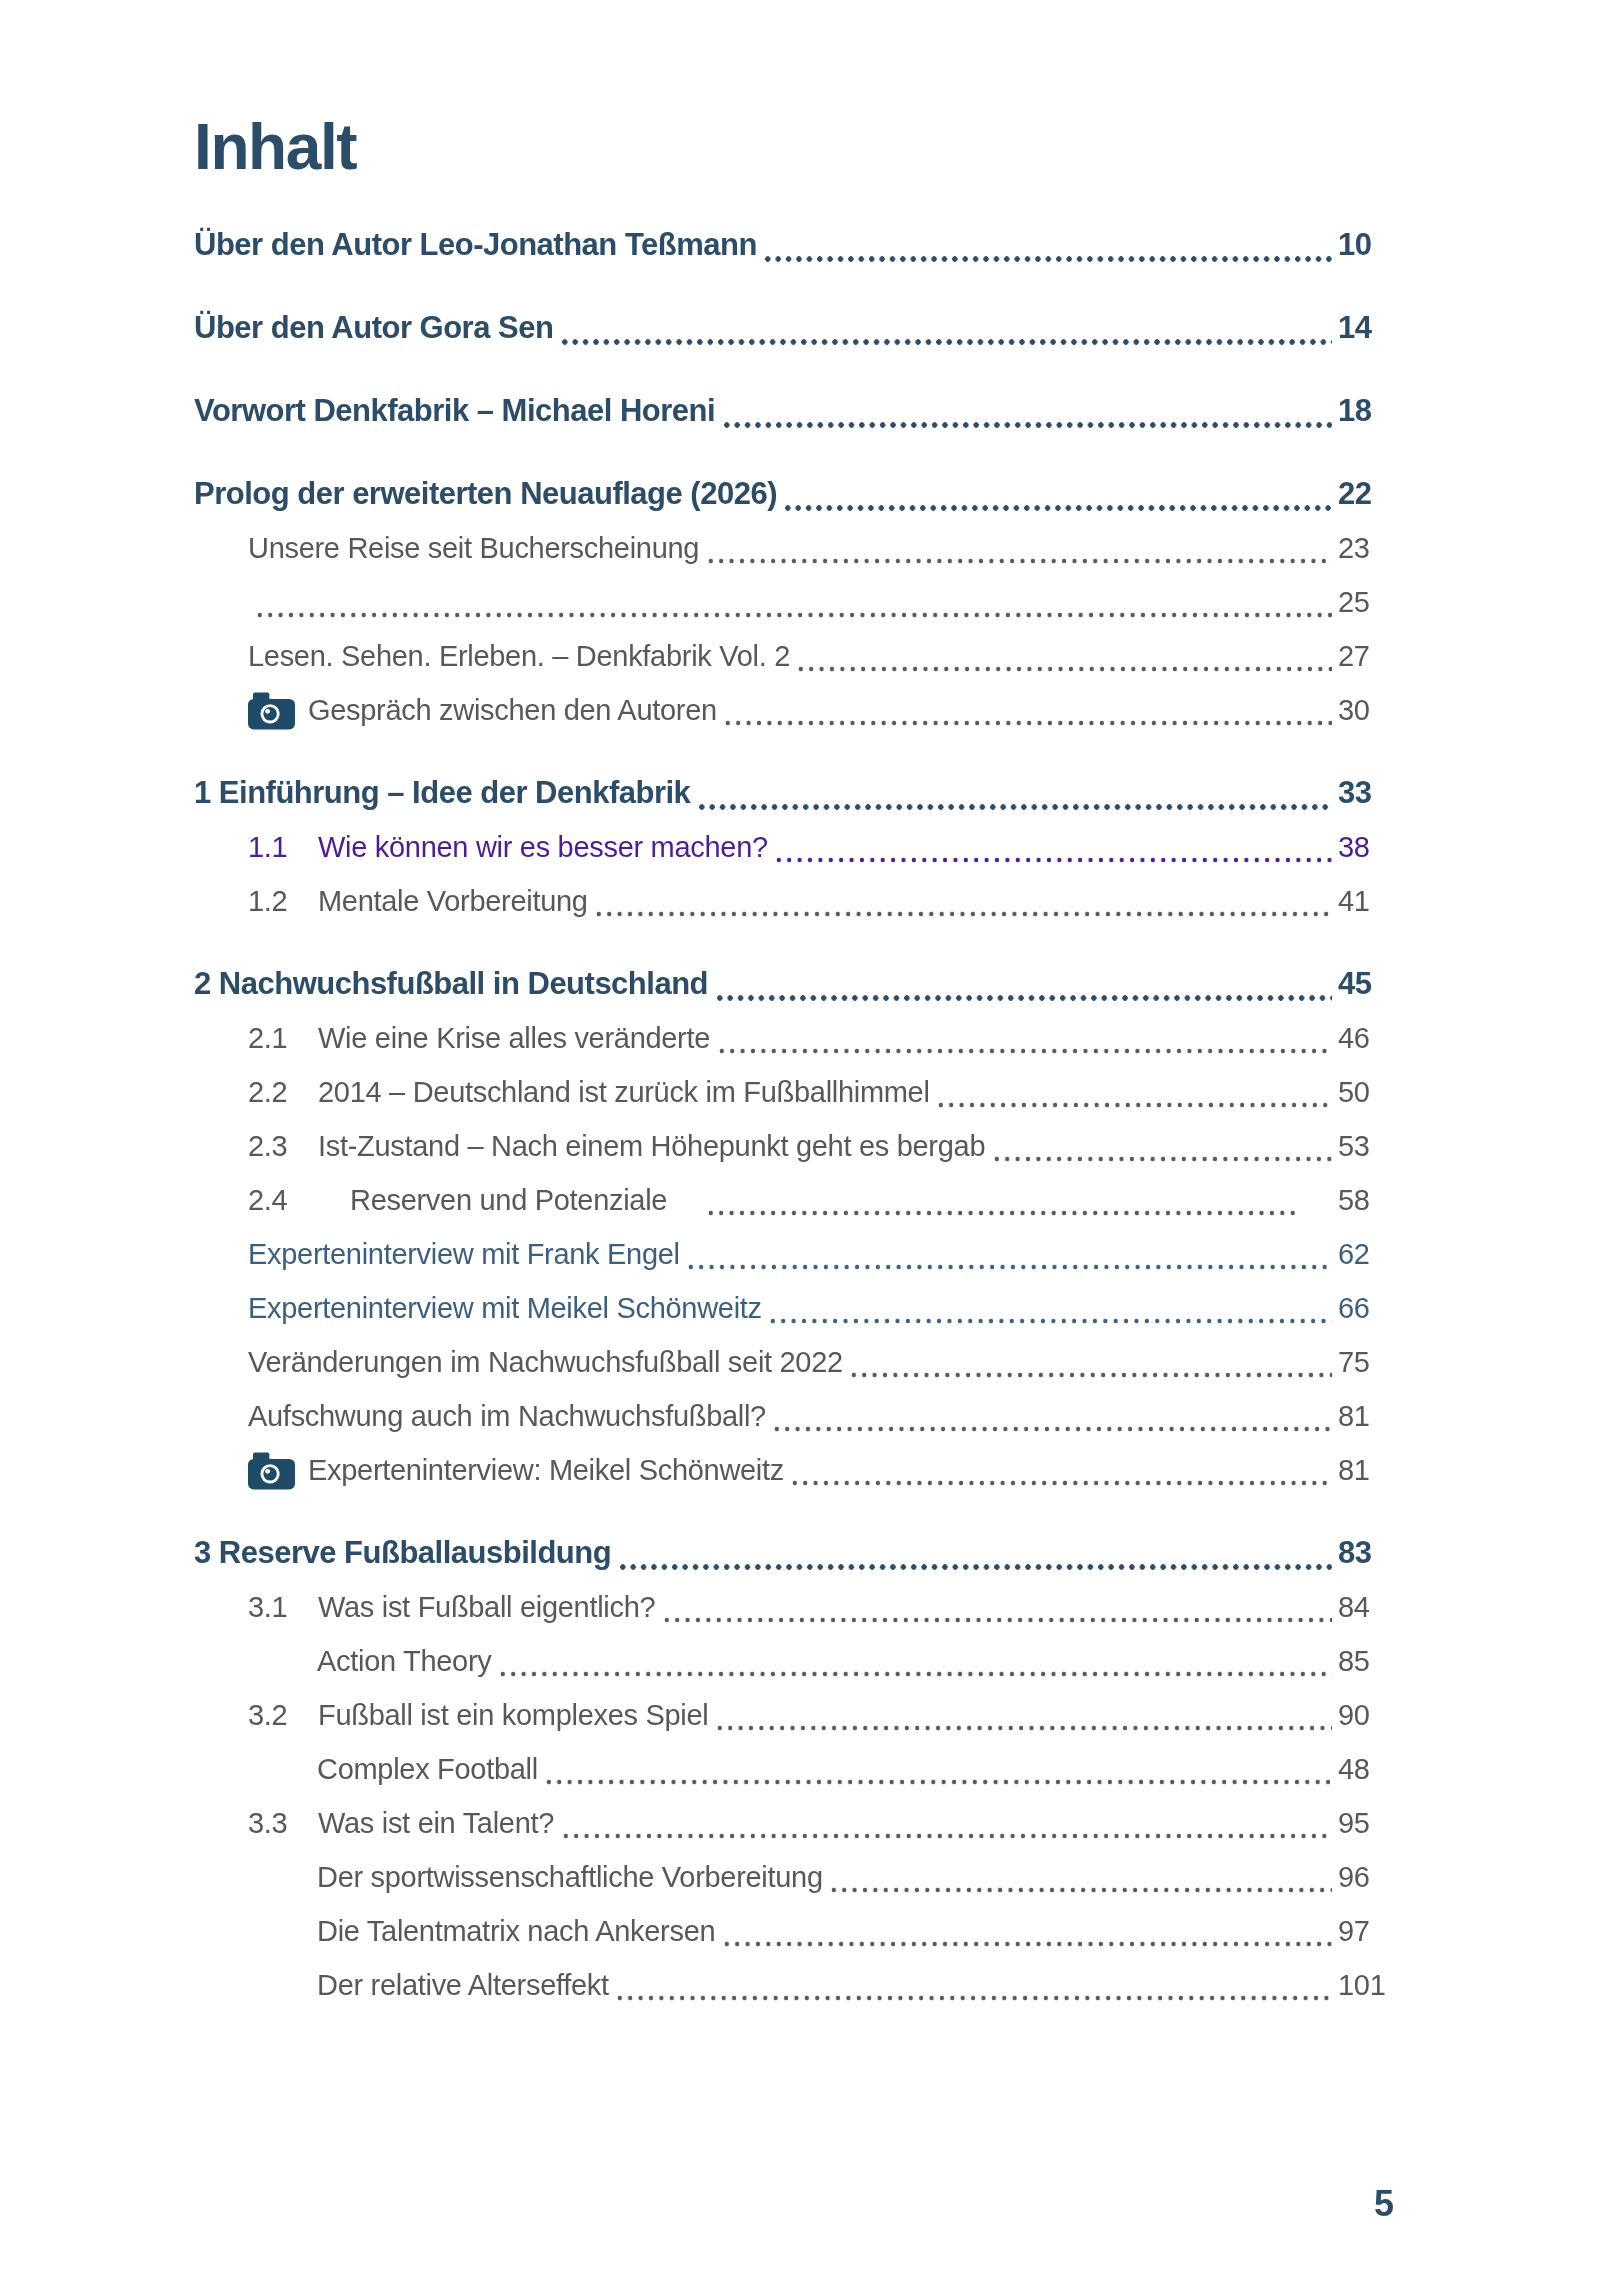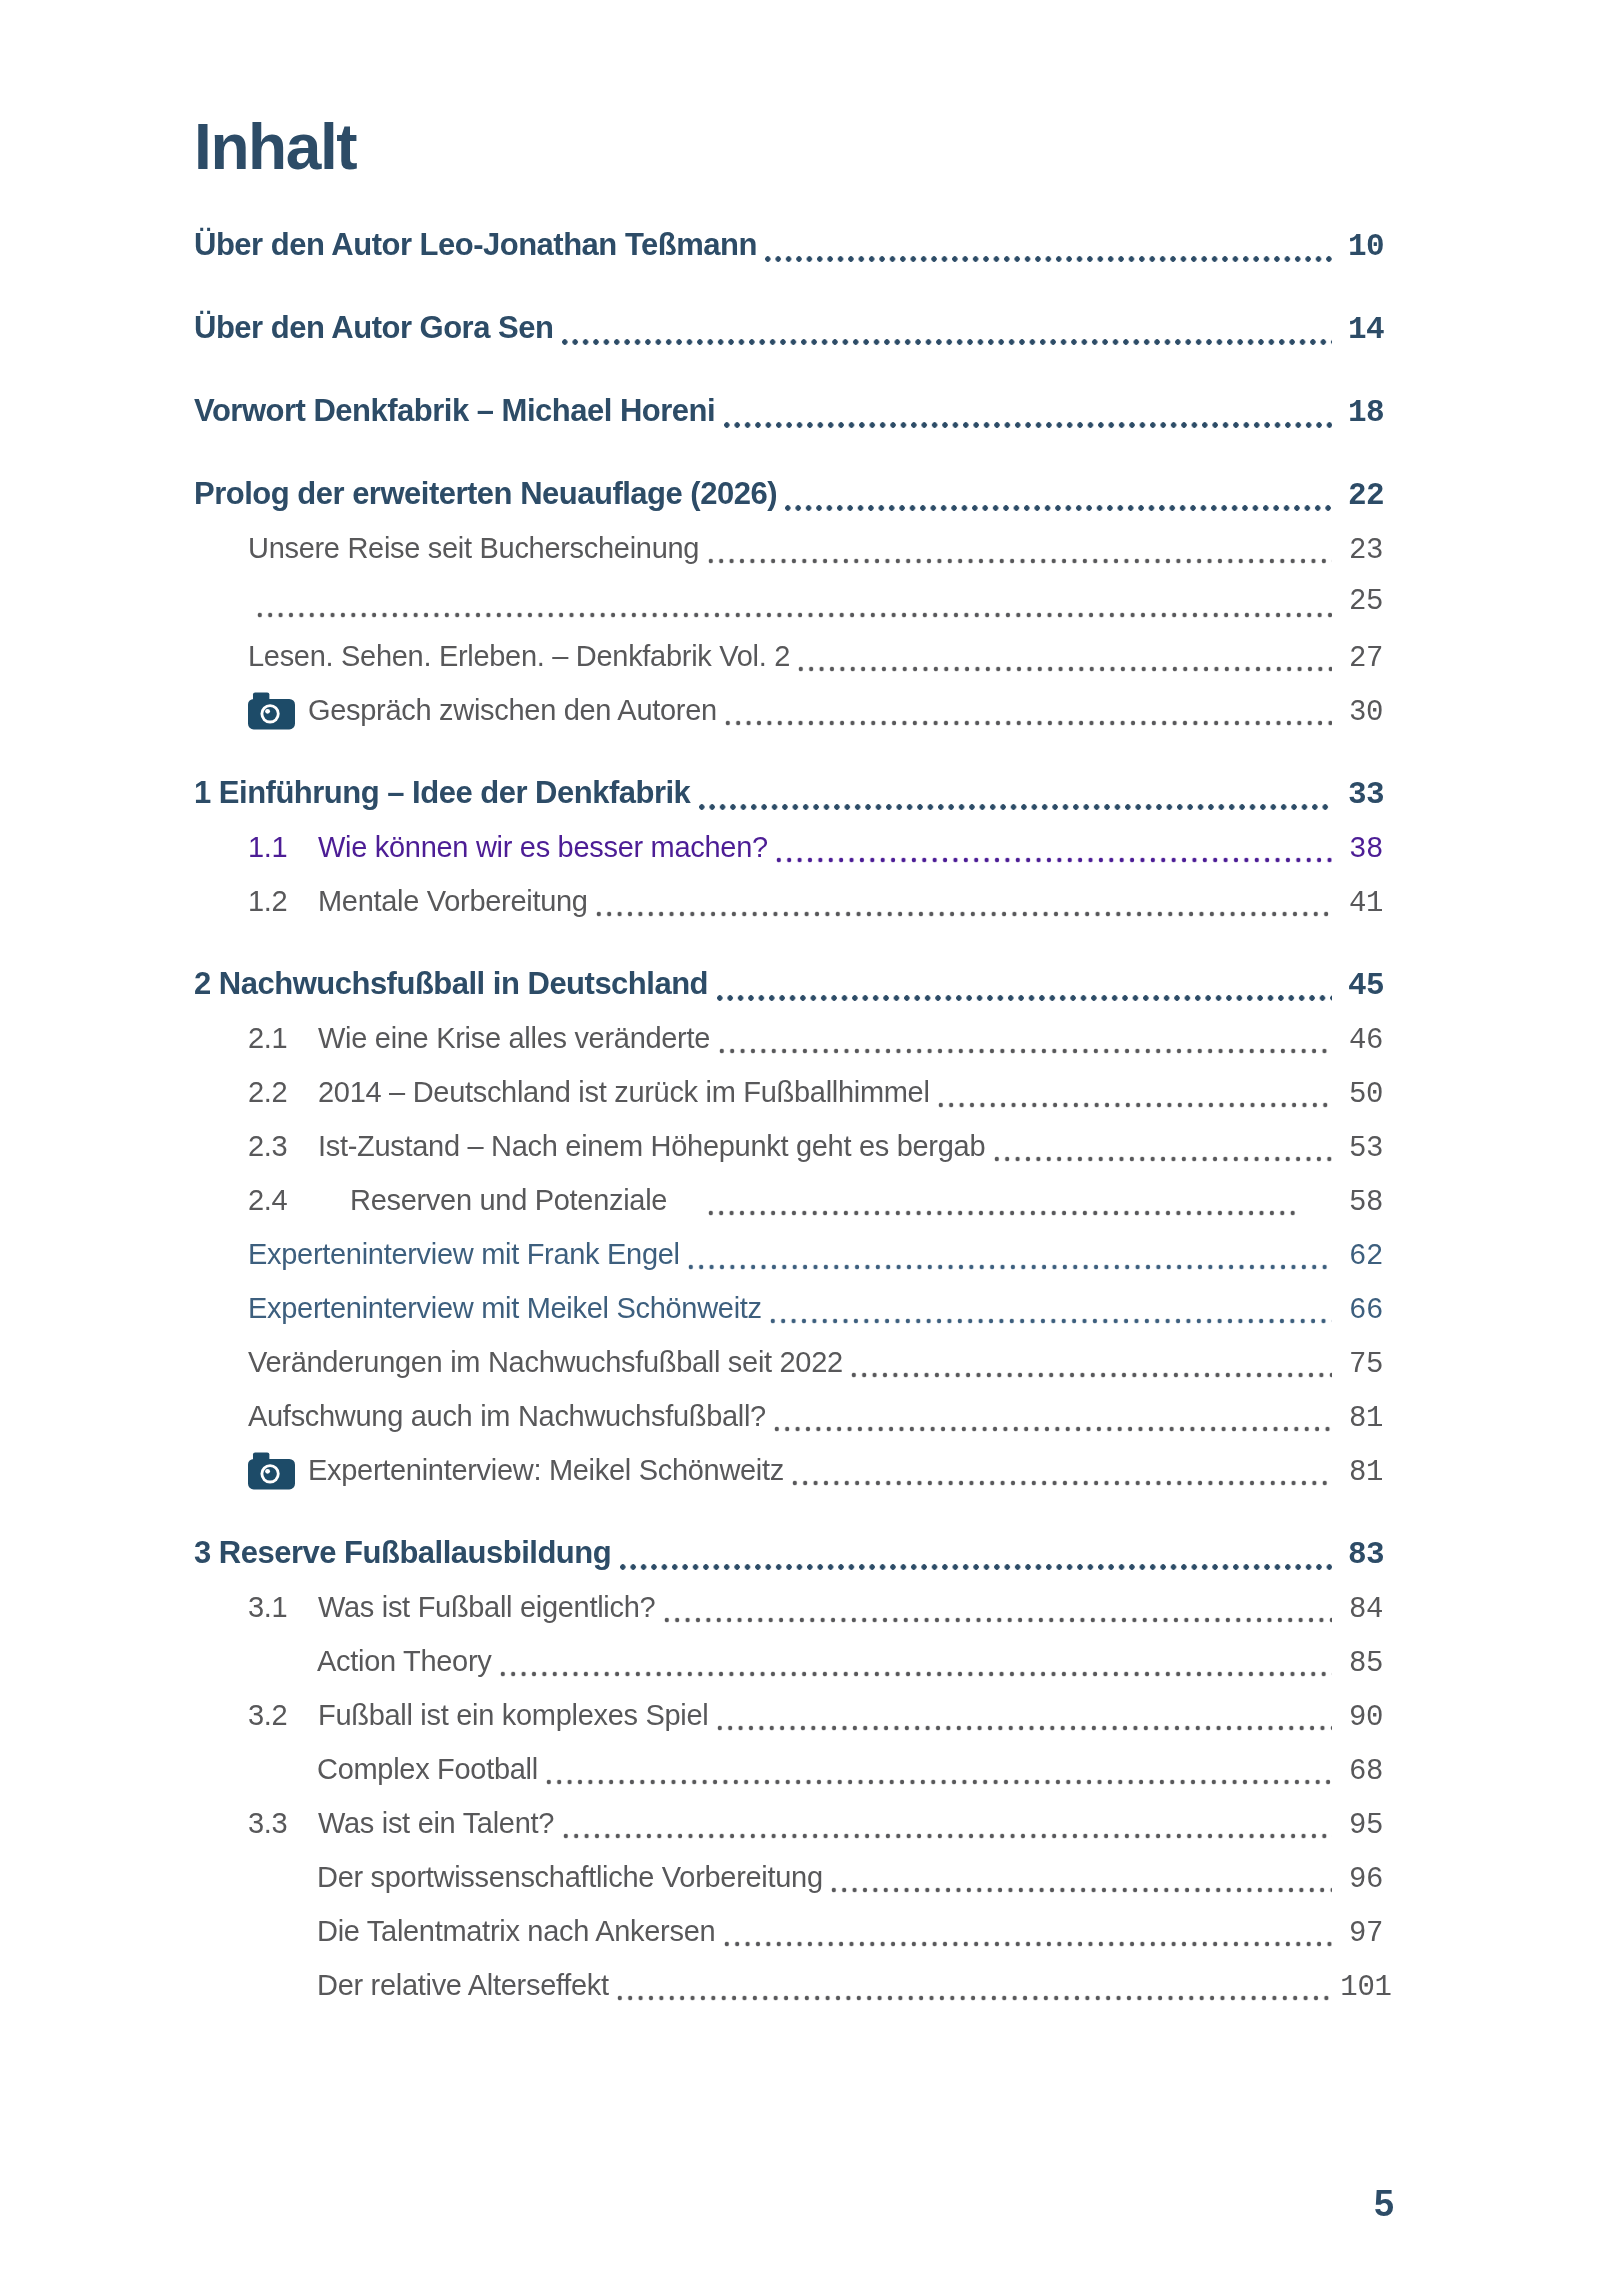--- a/index.html
+++ b/index.html
@@ -63,8 +63,7 @@
   .pg{
     flex:0 0 auto;
     min-width:56px;
-    text-align:center;
-    font-family:Liberation Mono, monospace;
+    text-align:left;
   }
   .camicon{
     flex:0 0 auto;

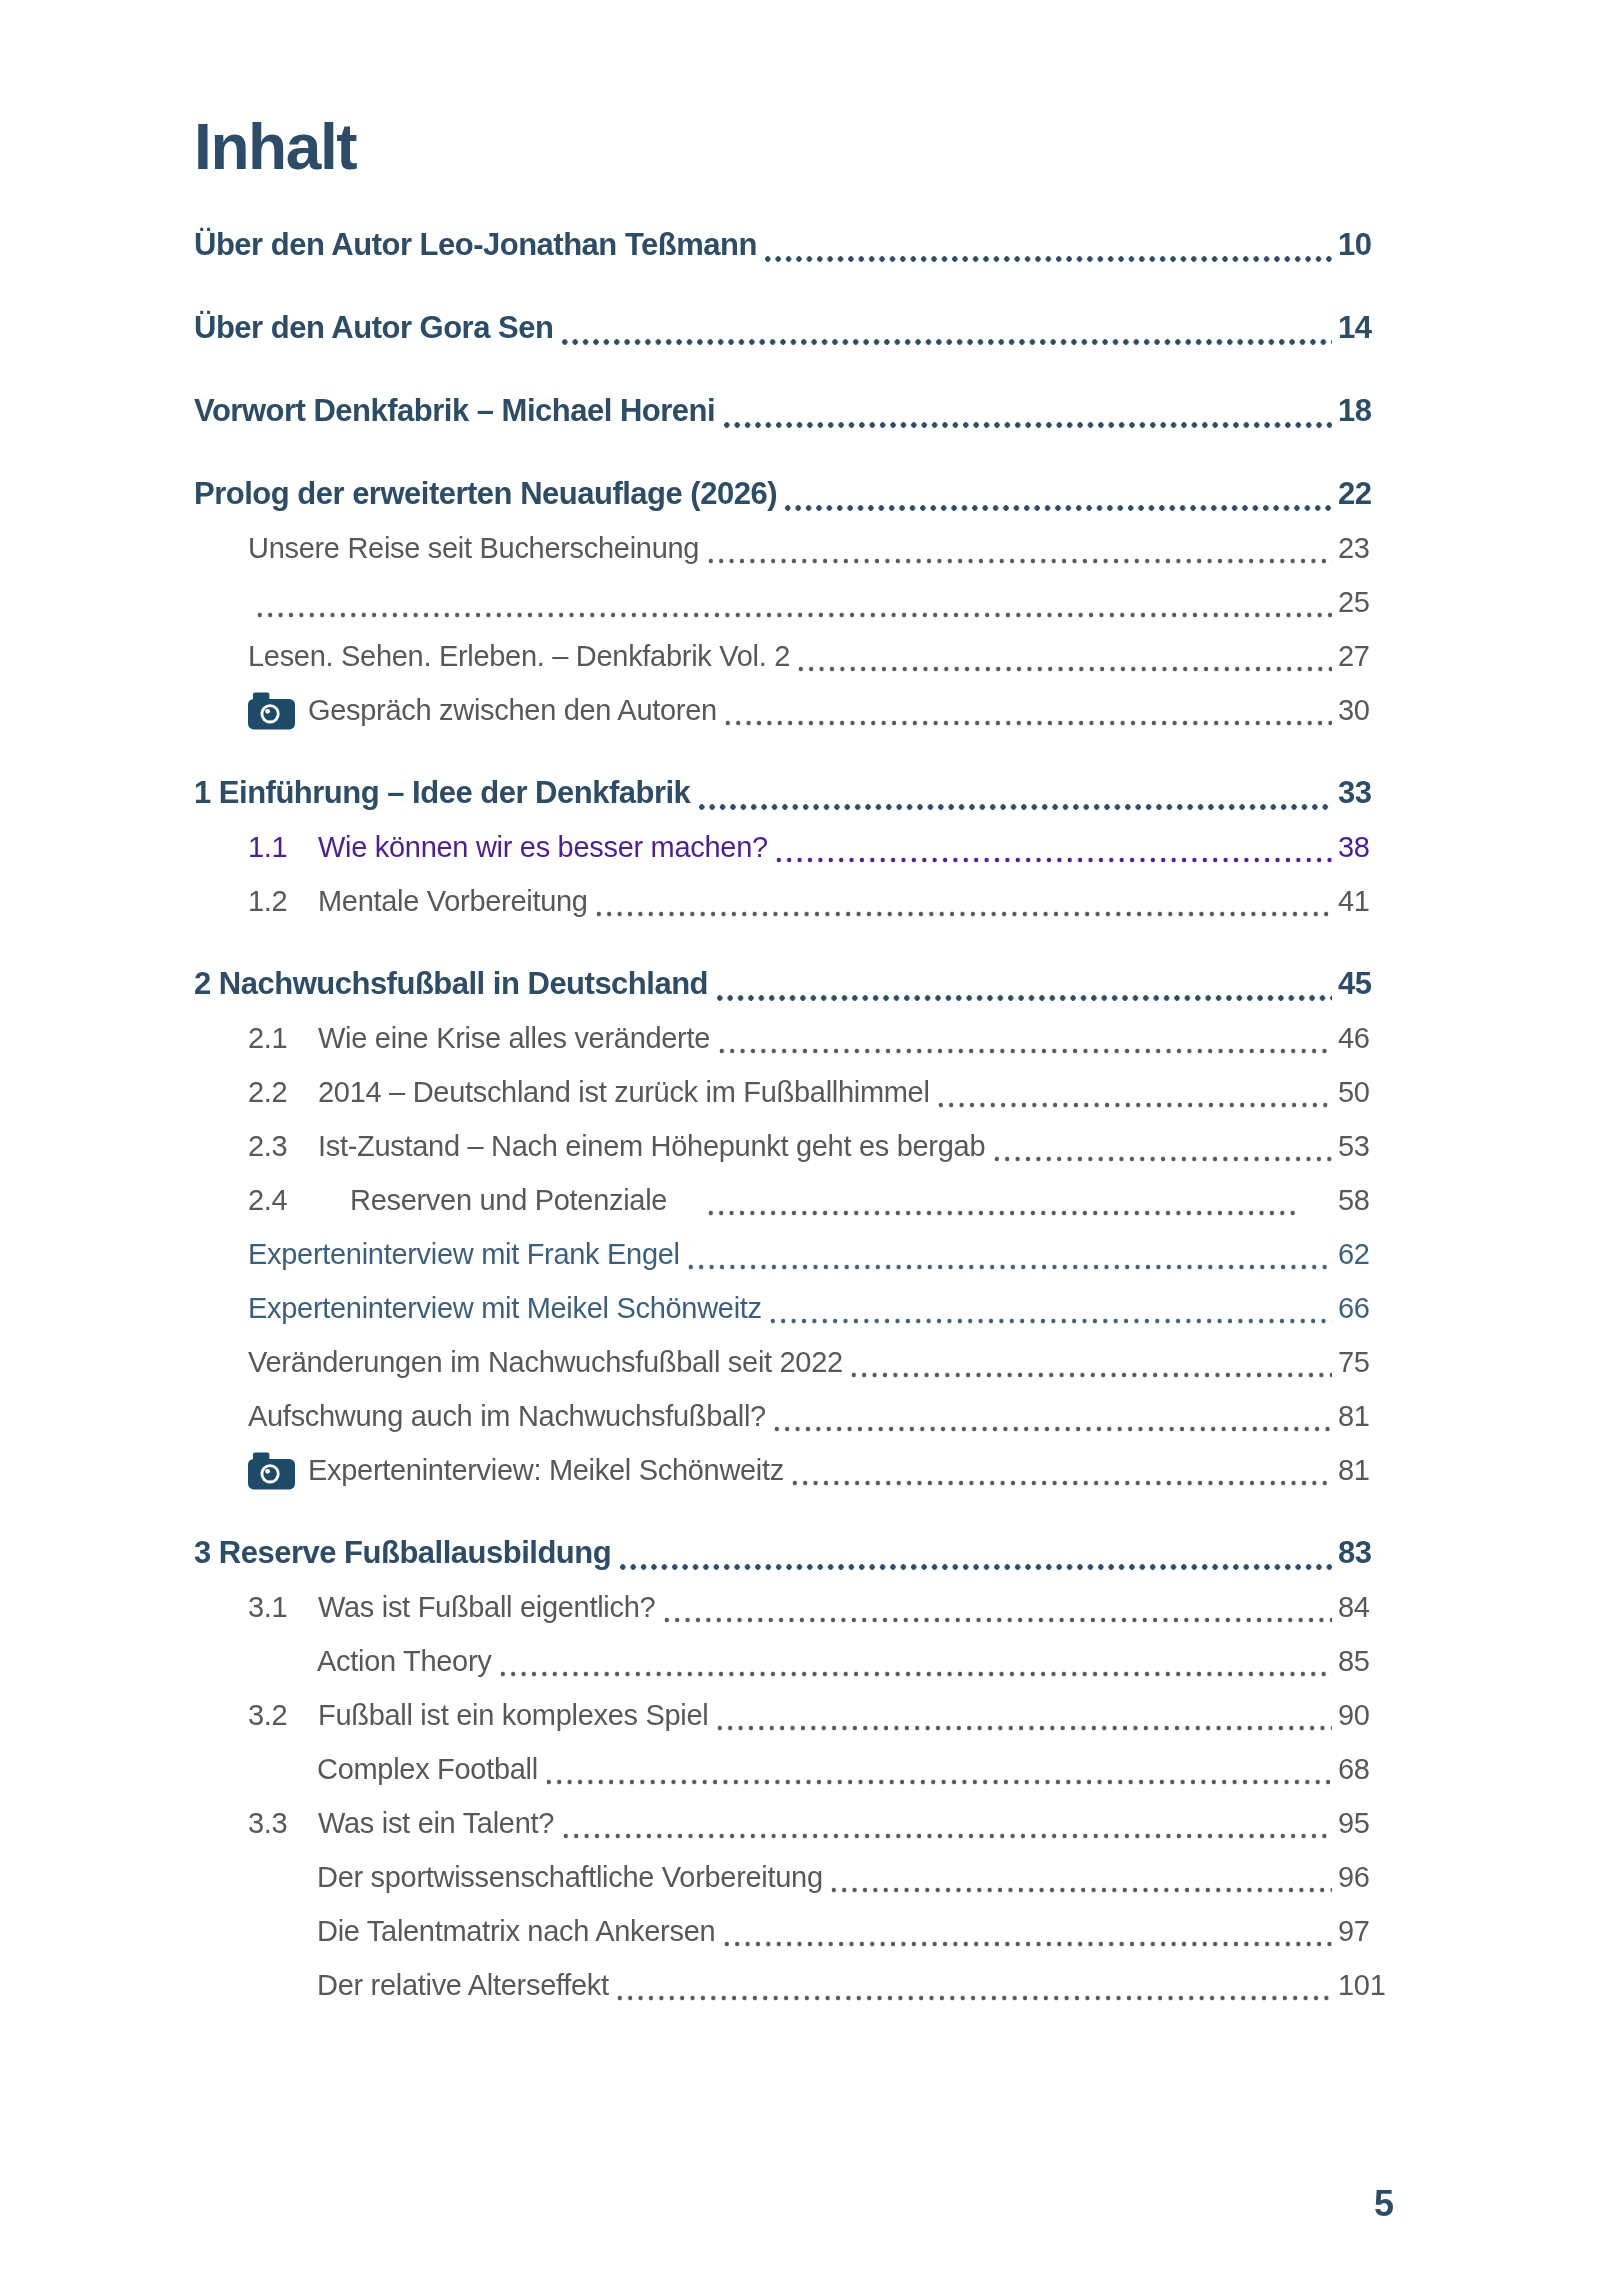--- a/index.html
+++ b/index.html
@@ -241,7 +241,7 @@
         <div class="row l2" style="color: rgb(88, 88, 90);">
           <span class="lbl">Complex Football</span>
           <span class="dots"></span>
-          <span class="pg">68</span>
+          <span class="pg">48</span>
         </div>
         <div class="row numbered" style="color: rgb(88, 88, 90);">
           <span class="num">3.3</span>

